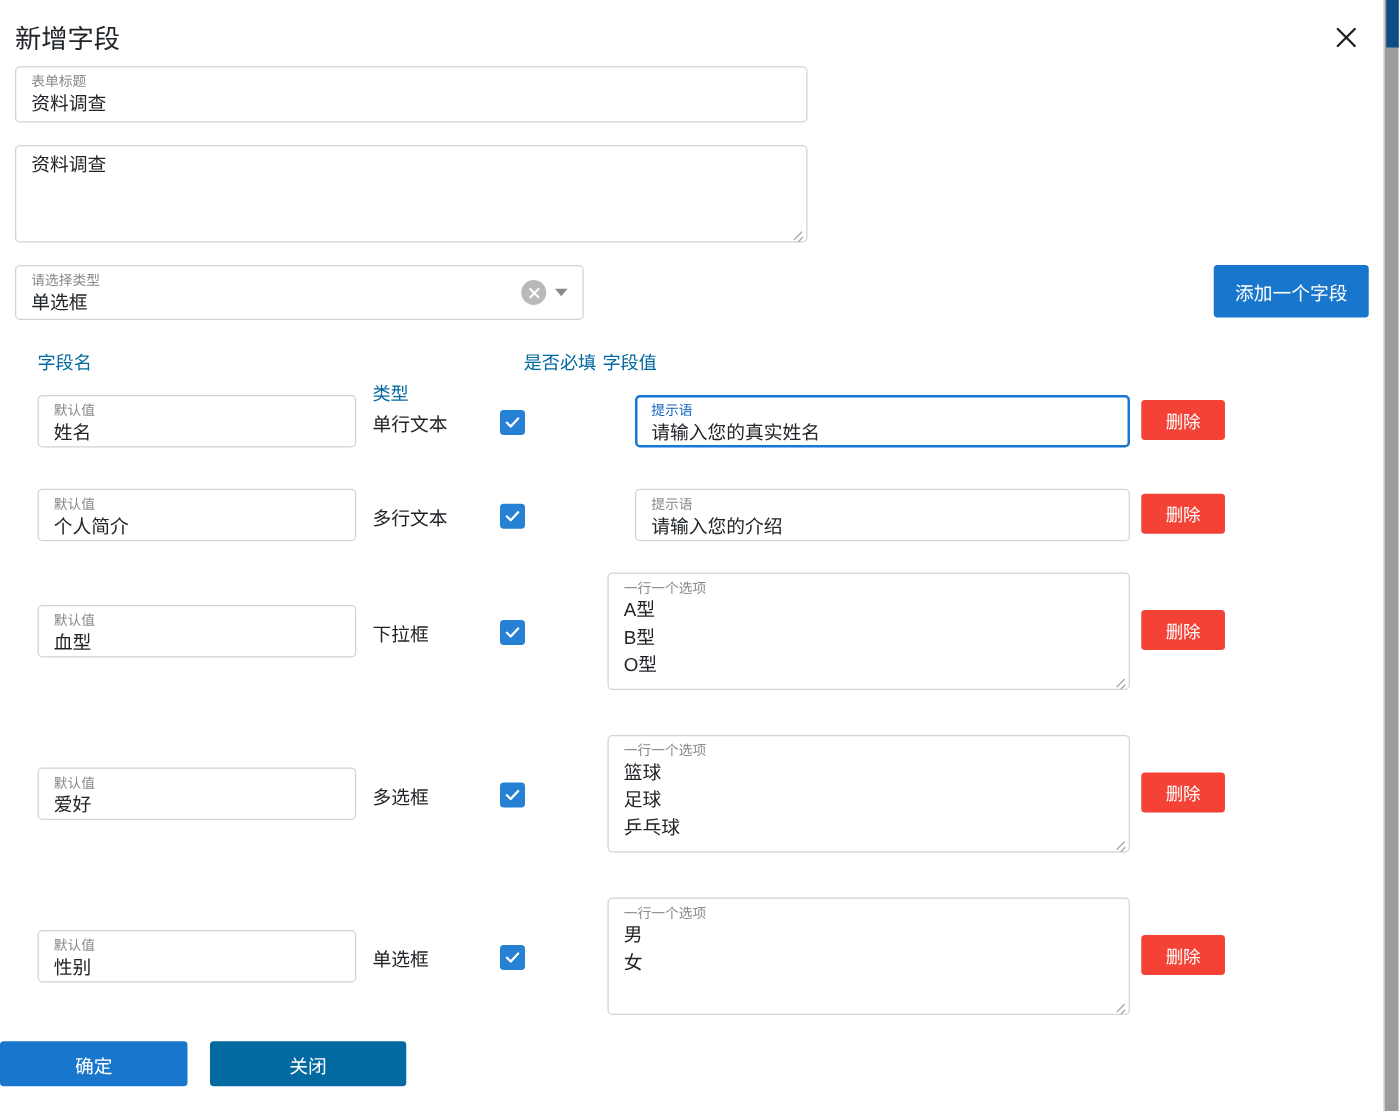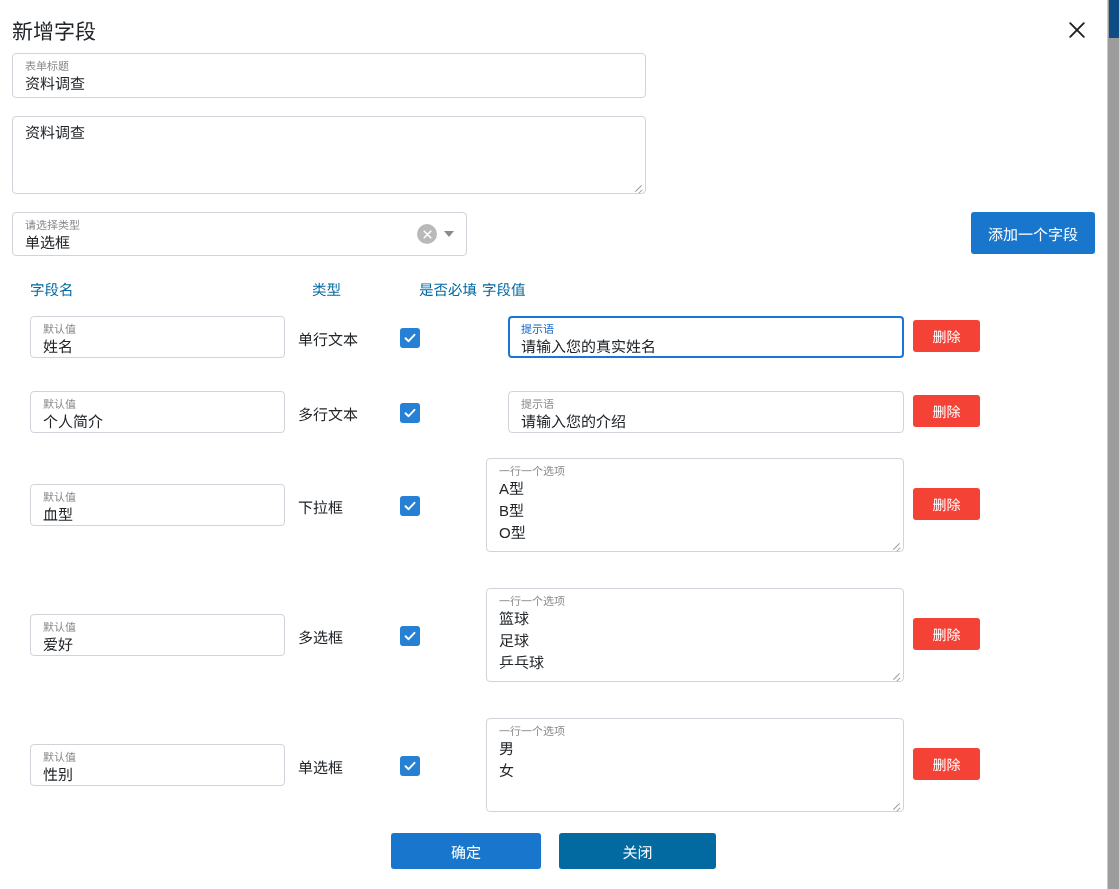--- a/index.html
+++ b/index.html
@@ -206,7 +206,7 @@
   }
   .th { position: absolute; top: 0; white-space: nowrap; }
   .th-name  { left: 18px; }
-  .th-type  { left: 300px; }
+  .th-type  { left: 286px; margin-top: 25px; }
   .th-req   { left: 387px; margin-left: 20px; }
   .th-value { left: 470px; }
 

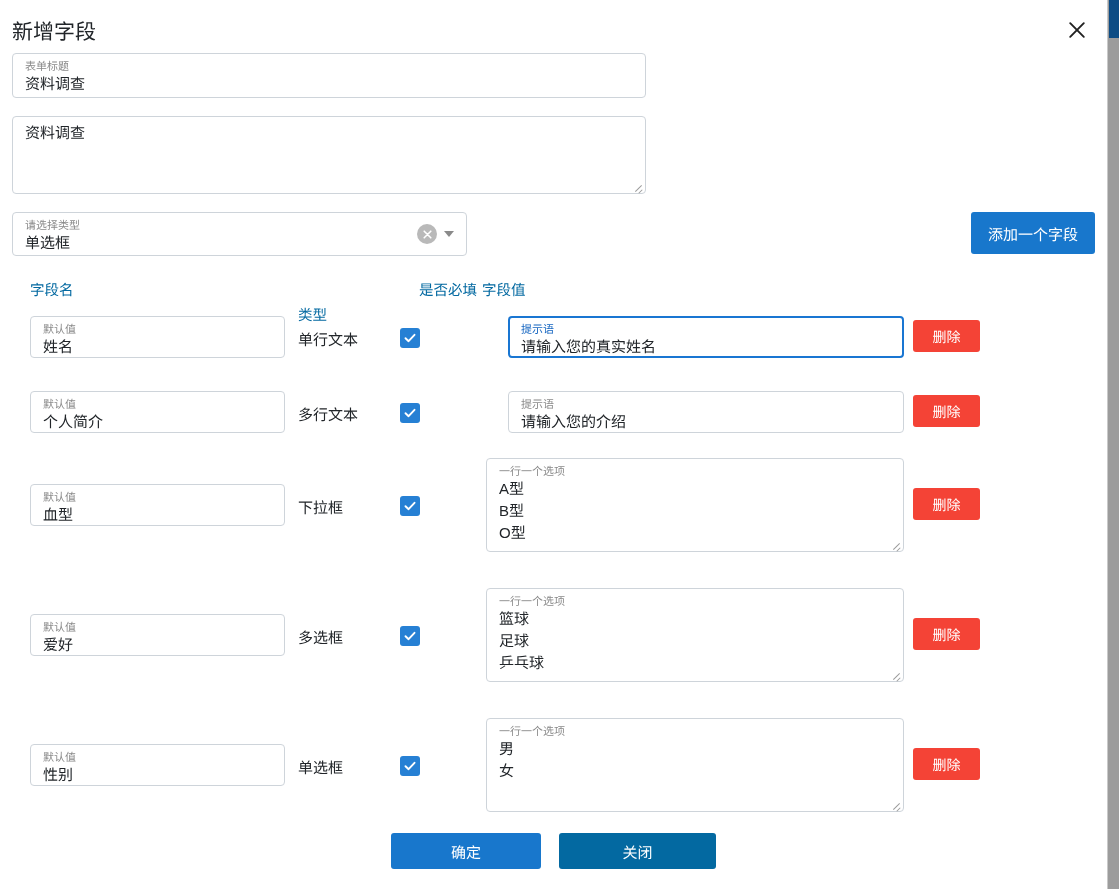--- a/index.html
+++ b/index.html
@@ -279,7 +279,6 @@
     top: 833px;
     width: 1107px;
     display: flex;
-    justify-content: center;
     gap: 18px;
   }
   .btn-primary {

